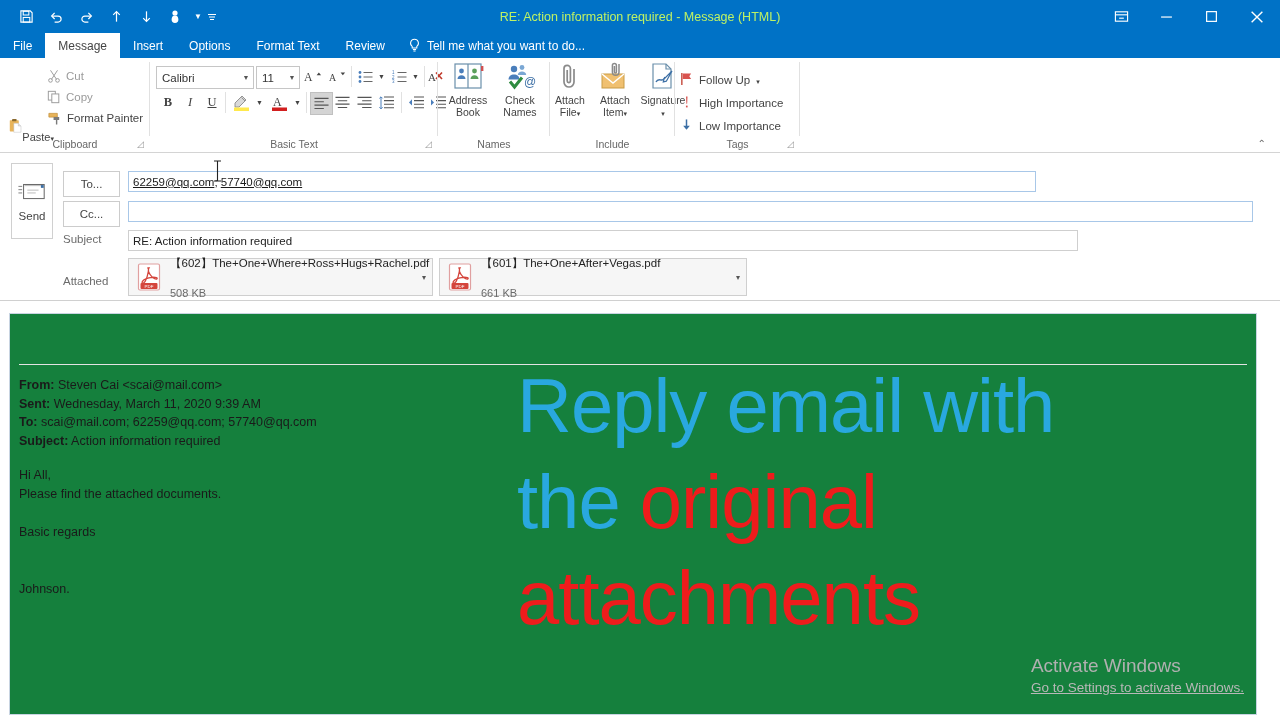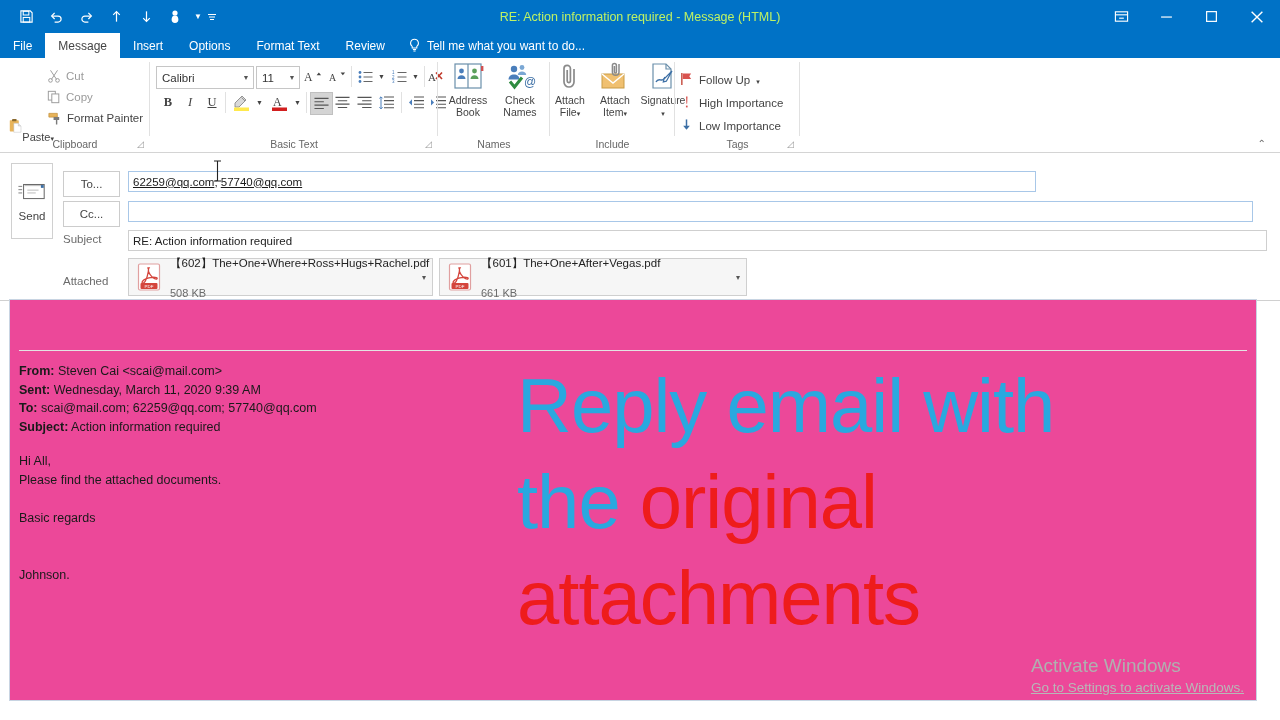--- a/index.html
+++ b/index.html
@@ -650,7 +650,7 @@
     <div class="finput" style="top:48px; width:1125px;"></div>
 
     <div class="flabel" style="top:80px;">Subject</div>
-    <div class="finput" style="top:77px; width:1139px; border-color:#cfcfcf;">RE: Action information required</div>
+    <div class="finput" style="top:77px; width:950px; border-color:#cfcfcf;">RE: Action information required</div>
 
     <div class="flabel" style="top:122px;">Attached</div>
   </div>

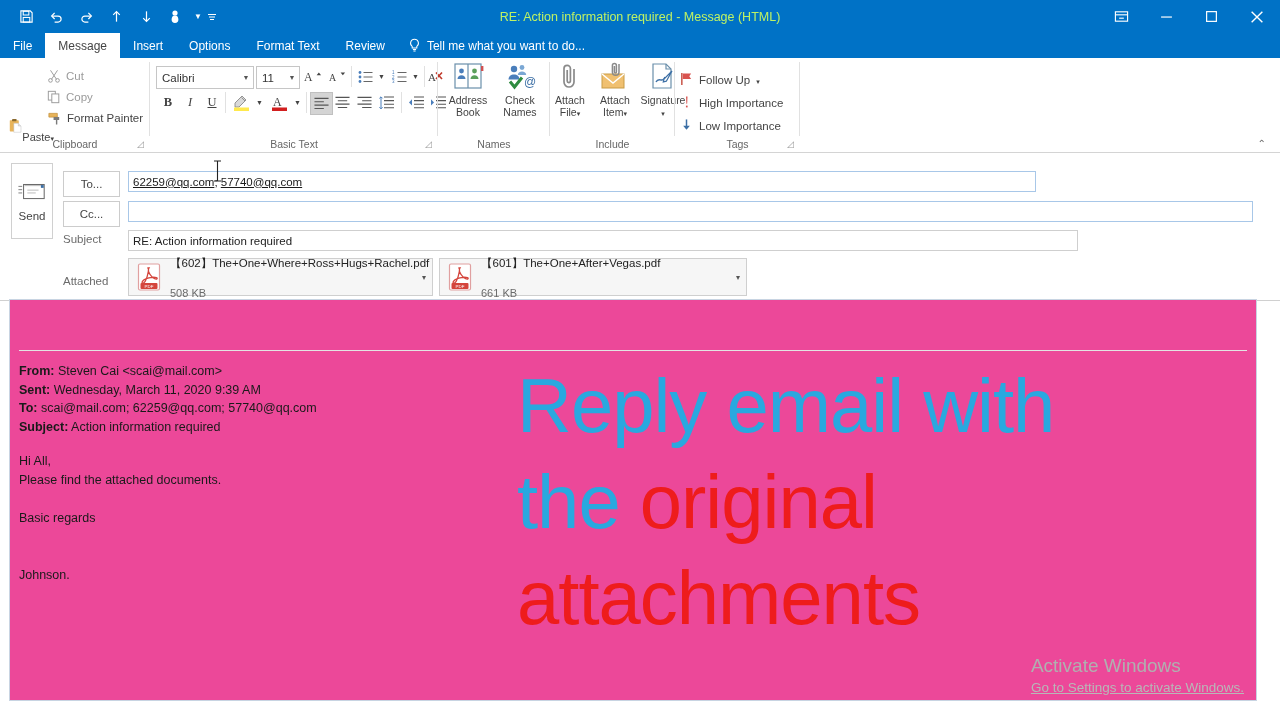--- a/index.html
+++ b/index.html
@@ -237,9 +237,9 @@
 
   
   .bodyarea {
-    position: absolute; left: 9px; top: 299px;
+    position: absolute; left: 9px; top: 313px;
     width: 1248px; height: 402px;
-    background: #ec4899;
+    background: #15803d;
     border: 1px solid #c8d4e2;
     box-sizing: border-box;
     padding-left: 32px;

